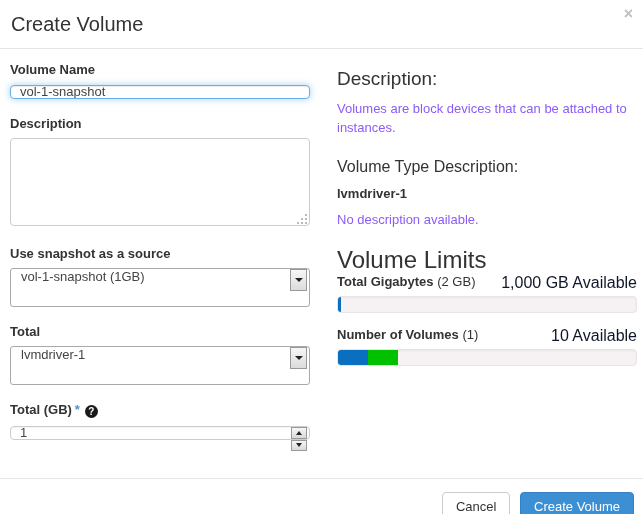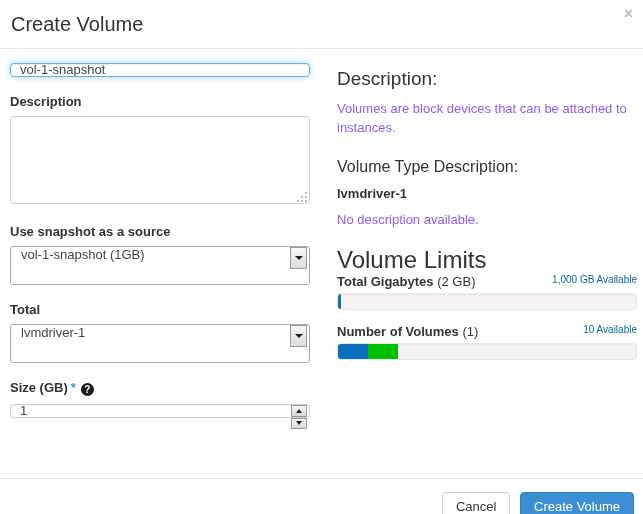--- a/index.html
+++ b/index.html
@@ -122,6 +122,7 @@
     <div class="col-left">
 
       <div class="form-group">
+        <label class="ctrl-label">Volume Name</label>
         <input class="text-input focused" type="text" value="vol-1-snapshot" style="">
       </div>
 

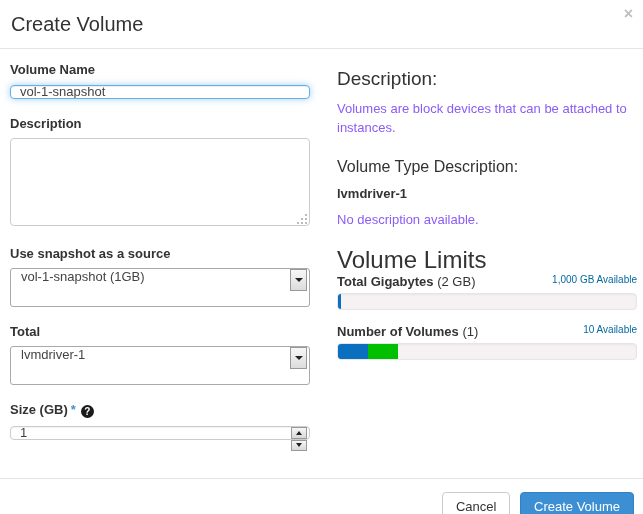--- a/index.html
+++ b/index.html
@@ -89,7 +89,7 @@
   .quota-row { display:flex; justify-content:space-between; align-items:flex-start; margin-bottom:4px; }
   .quota-name { font-weight:bold; color:#333; }
   .quota-detail { font-weight:normal; color:#333; }
-  .quota-avail { color:#0369a1; font-size:10px; }
+  .quota-avail { color:#0f172a; font-size:16px; }
   .progress {
     width:300px; height:17px; background:#f6f2f3; border:1px solid #e9e4e5;
     border-radius:4px; overflow:hidden; margin-bottom:14px; display:flex;

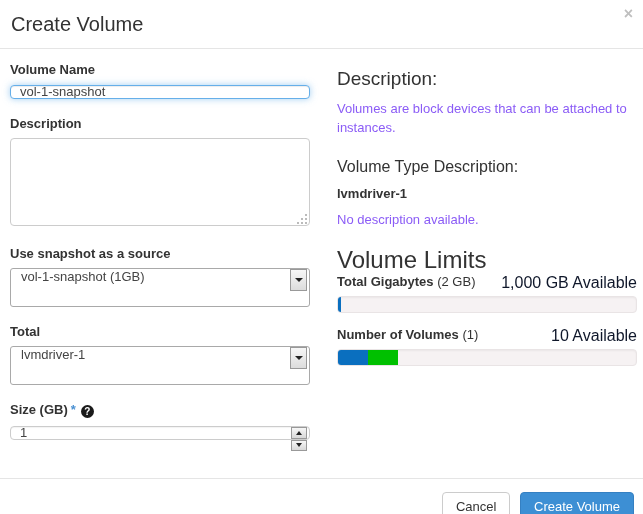--- a/index.html
+++ b/index.html
@@ -162,7 +162,7 @@
       </div>
 
       <div class="form-group">
-        <label class="ctrl-label"><span>Size (GB)</span><span class="req-star">*</span><span class="help-icon">?</span></label>
+        <label class="ctrl-label"><span>Total (GB)</span><span class="req-star">*</span><span class="help-icon">?</span></label>
         <div class="spin-wrap">
           <input class="text-input" type="text" value="1" style="">
           <span class="spinner">

